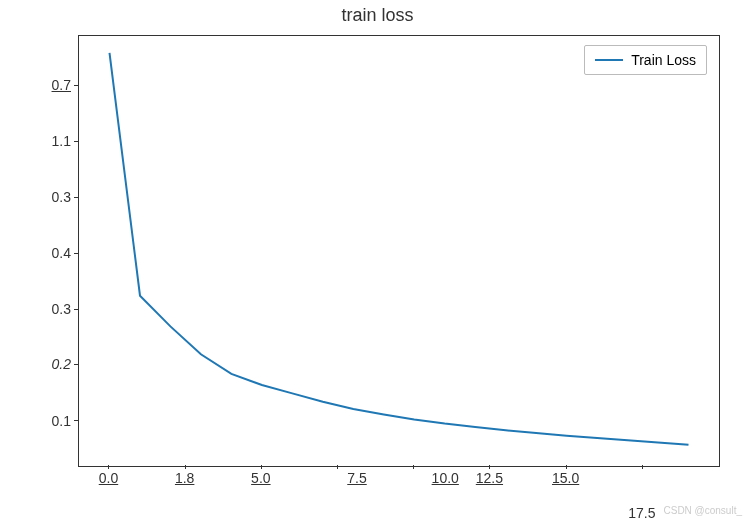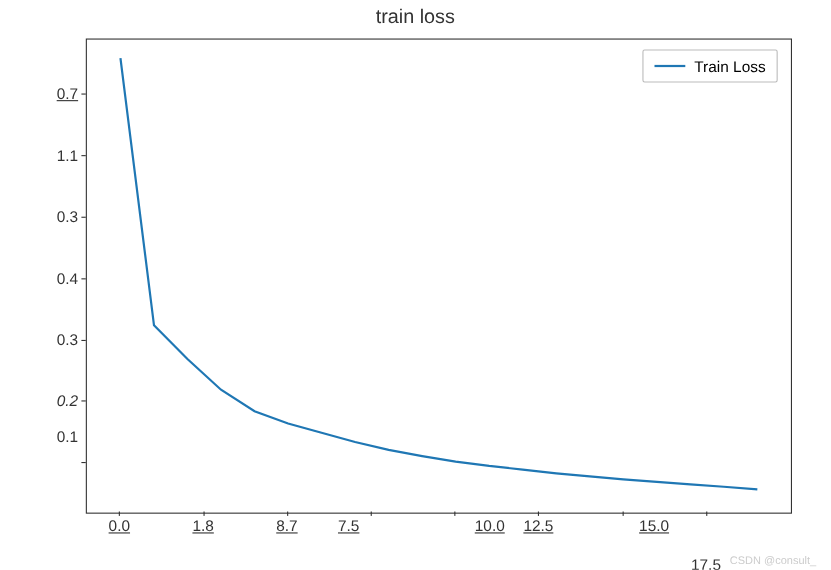--- a/index.html
+++ b/index.html
@@ -112,7 +112,7 @@
   </div>
 
   <div id="y-ticks">
-      <div class="y-tick-label" style="top: 397px;">0.1</div>
+      <div class="y-tick-label" style="top: 421px;">0.1</div>
       <div class="tick-mark-y" style="top: 420.325px;"></div>
       <div class="y-tick-label" style="top: 364.481px; font-style: italic;">0.2</div>
       <div class="tick-mark-y" style="top: 364.481px;"></div>

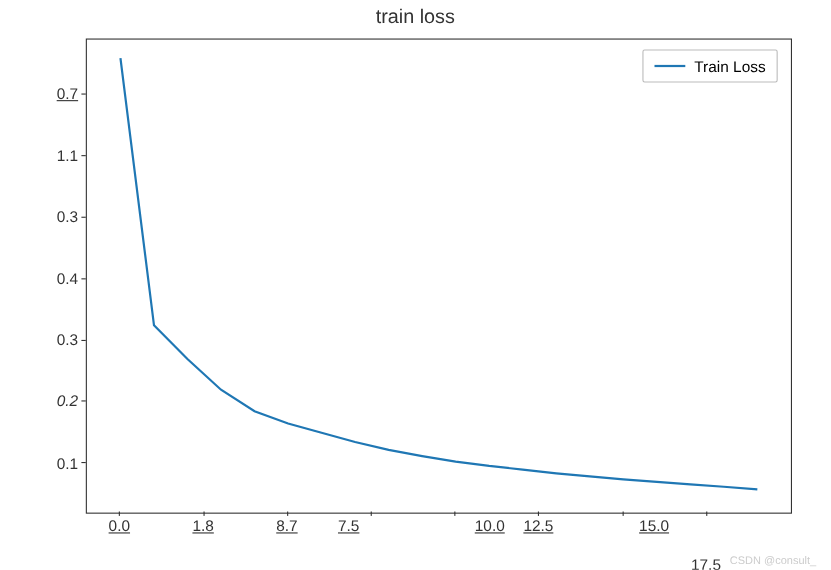--- a/index.html
+++ b/index.html
@@ -132,7 +132,7 @@
       <div class="tick-mark-x" style="left: 108.476px;"></div>
       <div class="x-tick-label" style="left: 184.667px;">1.8</div>
       <div class="tick-mark-x" style="left: 184.667px;"></div>
-      <div class="x-tick-label" style="left: 260.857px;">8.7</div>
+      <div class="x-tick-label" style="left: 260.857px;">5.0</div>
       <div class="tick-mark-x" style="left: 260.857px;"></div>
       <div class="x-tick-label" style="left: 317px;">7.5</div>
       <div class="tick-mark-x" style="left: 337.048px;"></div>

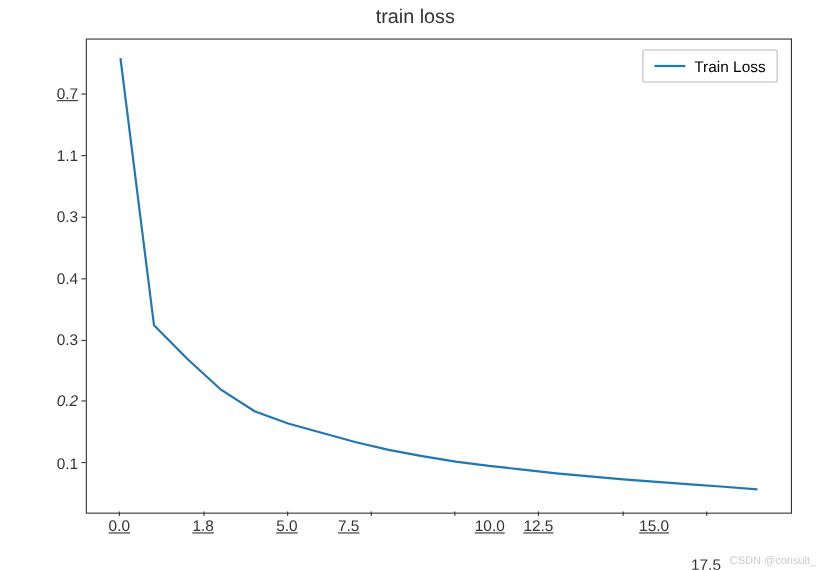--- a/index.html
+++ b/index.html
@@ -134,7 +134,7 @@
       <div class="tick-mark-x" style="left: 184.667px;"></div>
       <div class="x-tick-label" style="left: 260.857px;">5.0</div>
       <div class="tick-mark-x" style="left: 260.857px;"></div>
-      <div class="x-tick-label" style="left: 317px;">7.5</div>
+      <div class="x-tick-label" style="left: 357px;">7.5</div>
       <div class="tick-mark-x" style="left: 337.048px;"></div>
       <div class="x-tick-label" style="left: 413.238px; margin-left: 32px;">10.0</div>
       <div class="tick-mark-x" style="left: 413.238px;"></div>

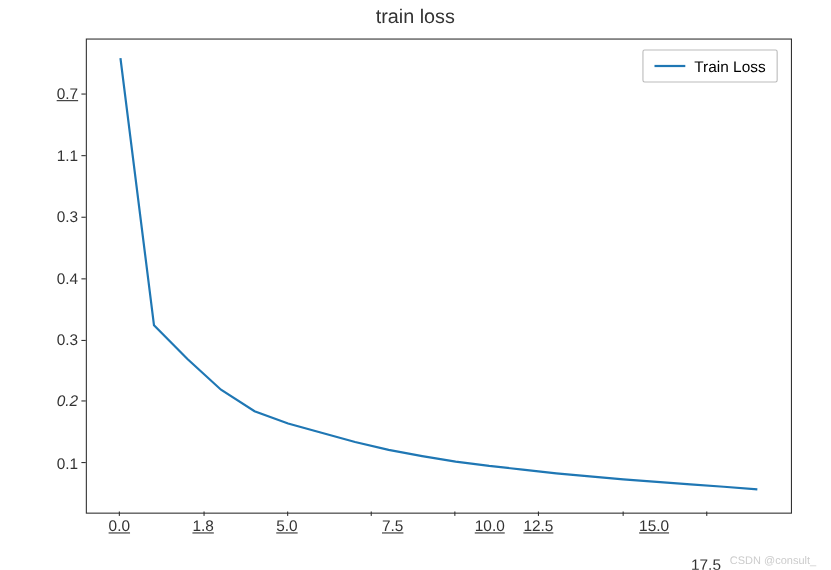--- a/index.html
+++ b/index.html
@@ -140,7 +140,7 @@
       <div class="tick-mark-x" style="left: 413.238px;"></div>
       <div class="x-tick-label" style="left: 489.429px;">12.5</div>
       <div class="tick-mark-x" style="left: 489.429px;"></div>
-      <div class="x-tick-label" style="left: 565.619px; margin-left: 29px;">15.0</div>
+      <div class="x-tick-label" style="left: 565.619px;">15.0</div>
       <div class="tick-mark-x" style="left: 565.619px;"></div>
       <div class="x-tick-label" style="left: 641.81px; margin-top: 35px;">17.5</div>
       <div class="tick-mark-x" style="left: 641.81px;"></div>

